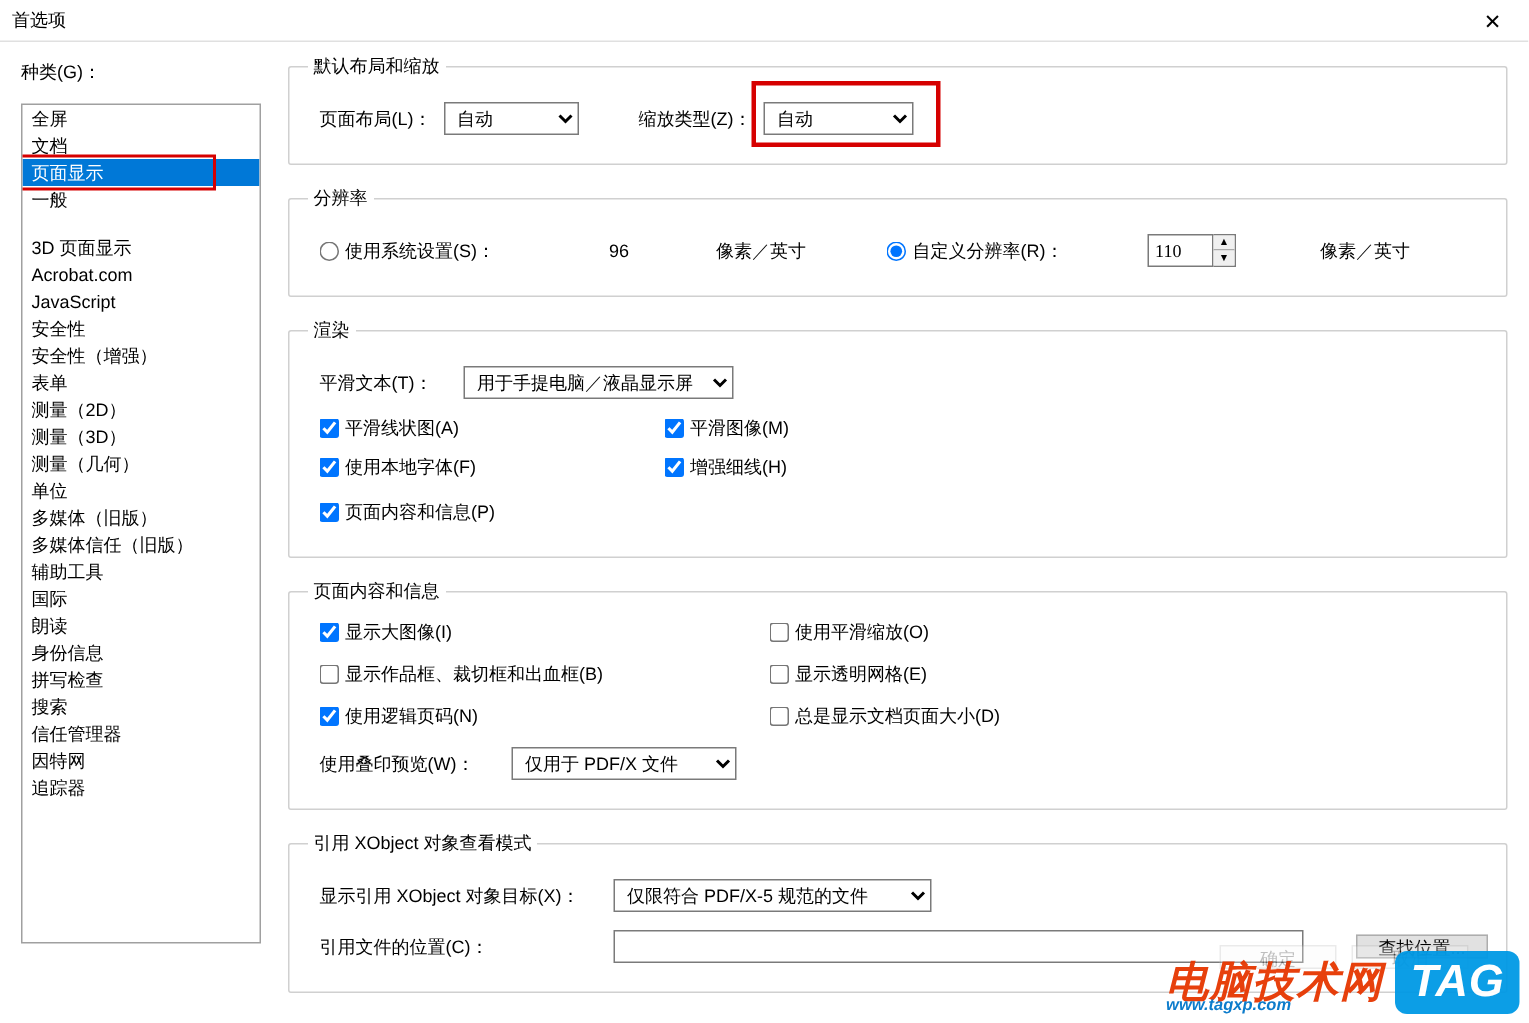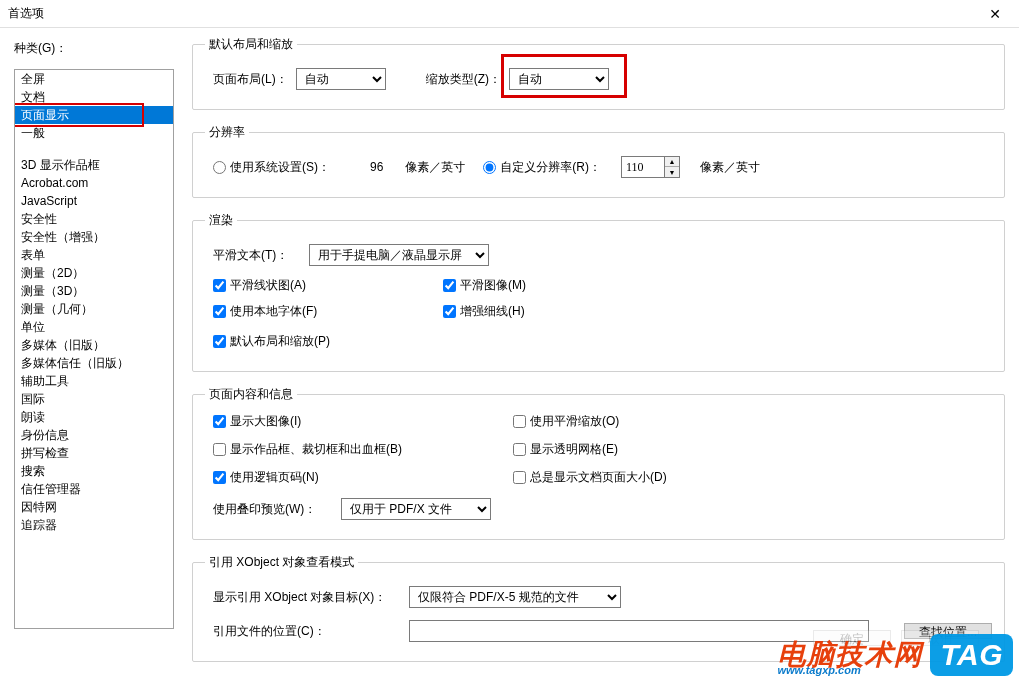--- a/index.html
+++ b/index.html
@@ -223,7 +223,7 @@
       <div class="category-item selected">页面显示</div>
       <div class="category-item">一般</div>
       <div class="category-spacer"></div>
-      <div class="category-item">3D 显示作品框</div>
+      <div class="category-item">3D 页面显示</div>
       <div class="category-item">Acrobat.com</div>
       <div class="category-item">JavaScript</div>
       <div class="category-item">安全性</div>

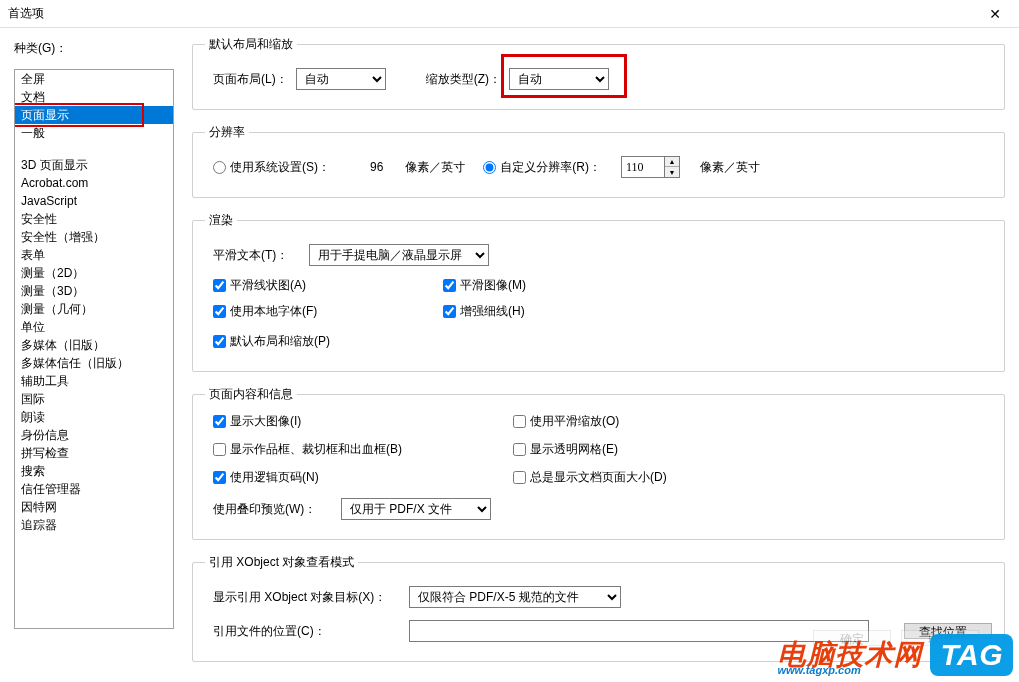--- a/index.html
+++ b/index.html
@@ -269,7 +269,7 @@
 
     <fieldset>
       <legend>分辨率</legend>
-      <div class="row" style="padding-left:8px;">
+      <div class="row" style="padding-left:8px;gap:36px;">
         <label class="check">
           <input type="radio" name="res" style="">
           <span>使用系统设置(S)：</span>

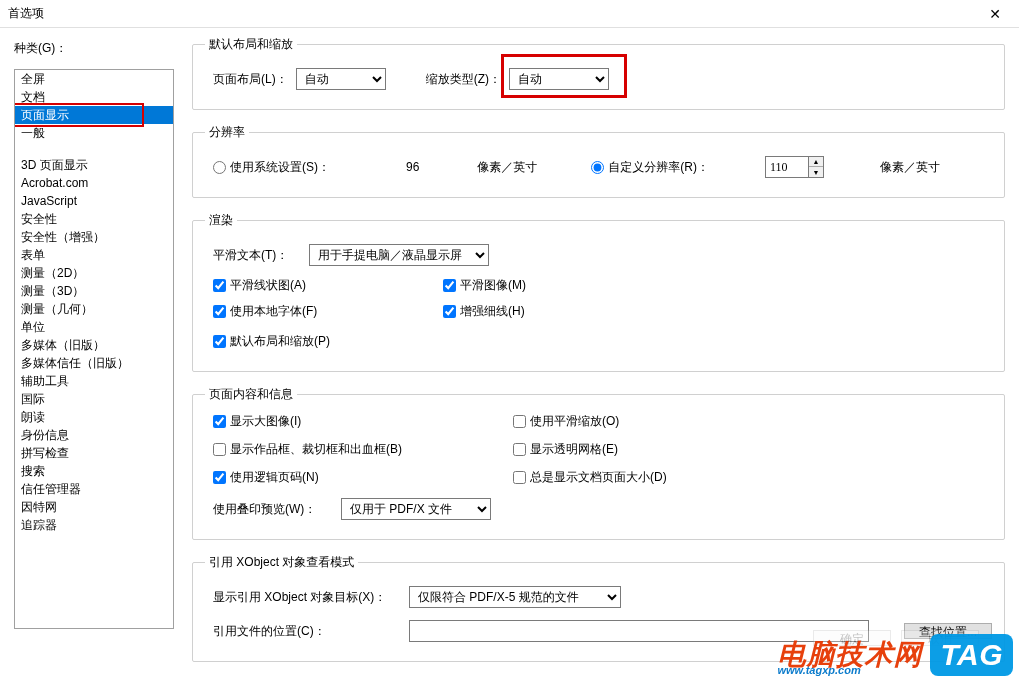--- a/index.html
+++ b/index.html
@@ -330,7 +330,7 @@
       <div class="row" style="padding-left:8px; margin-top:8px;">
         <label class="check">
             <input type="checkbox" checked="" style="">
-            <span>默认布局和缩放(P)</span>
+            <span>页面内容和信息(P)</span>
           </label>
       </div>
     </fieldset>

